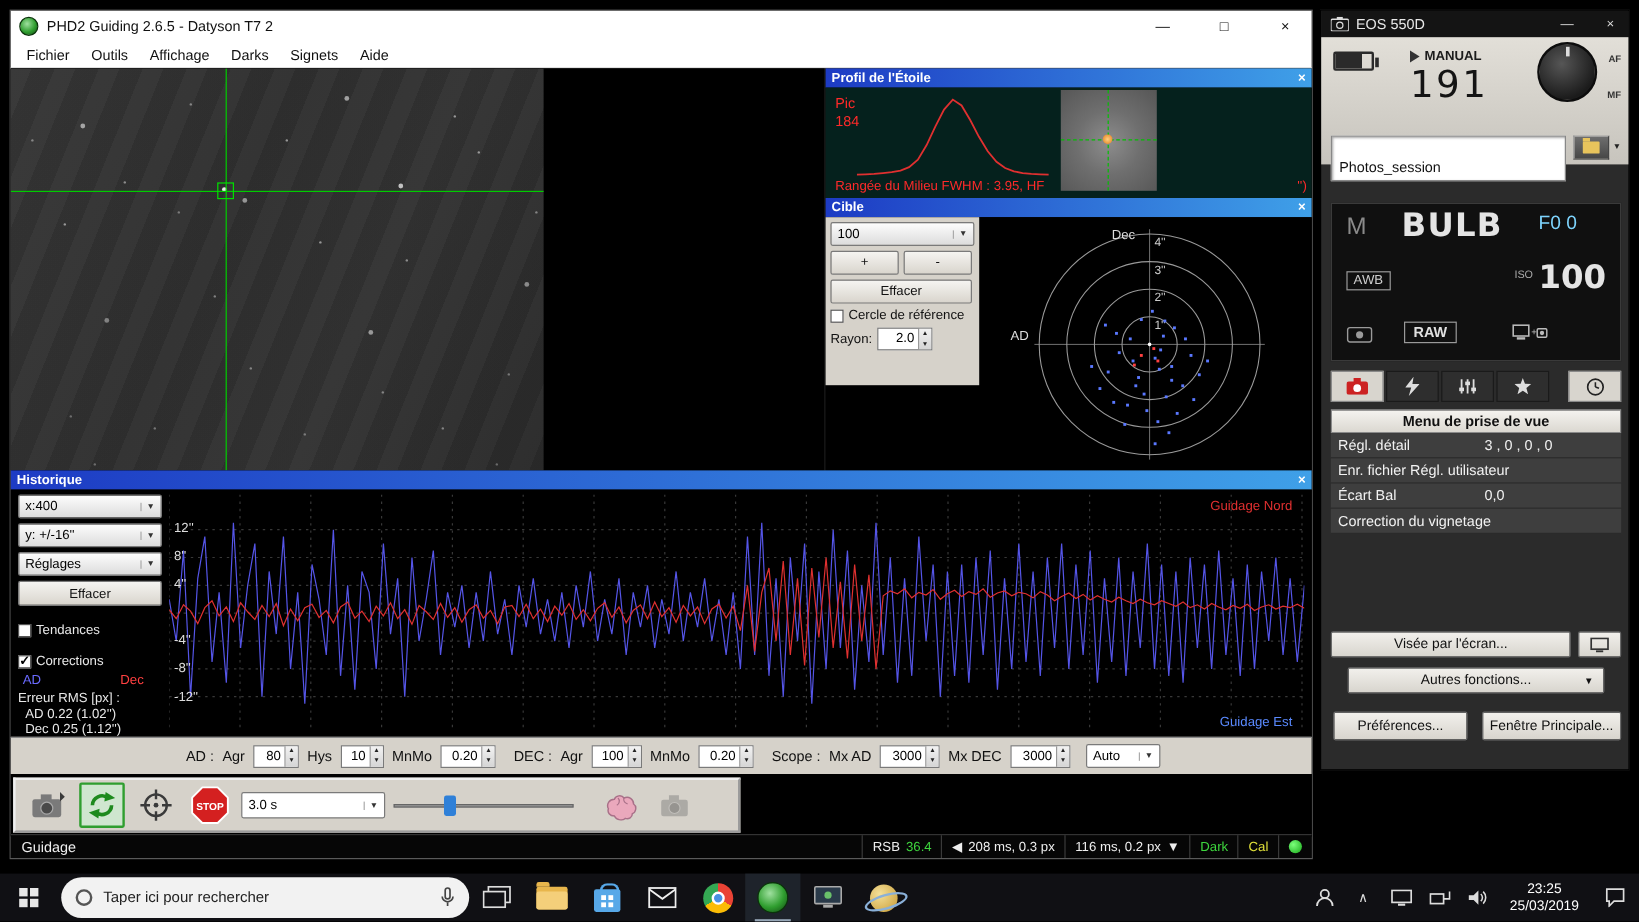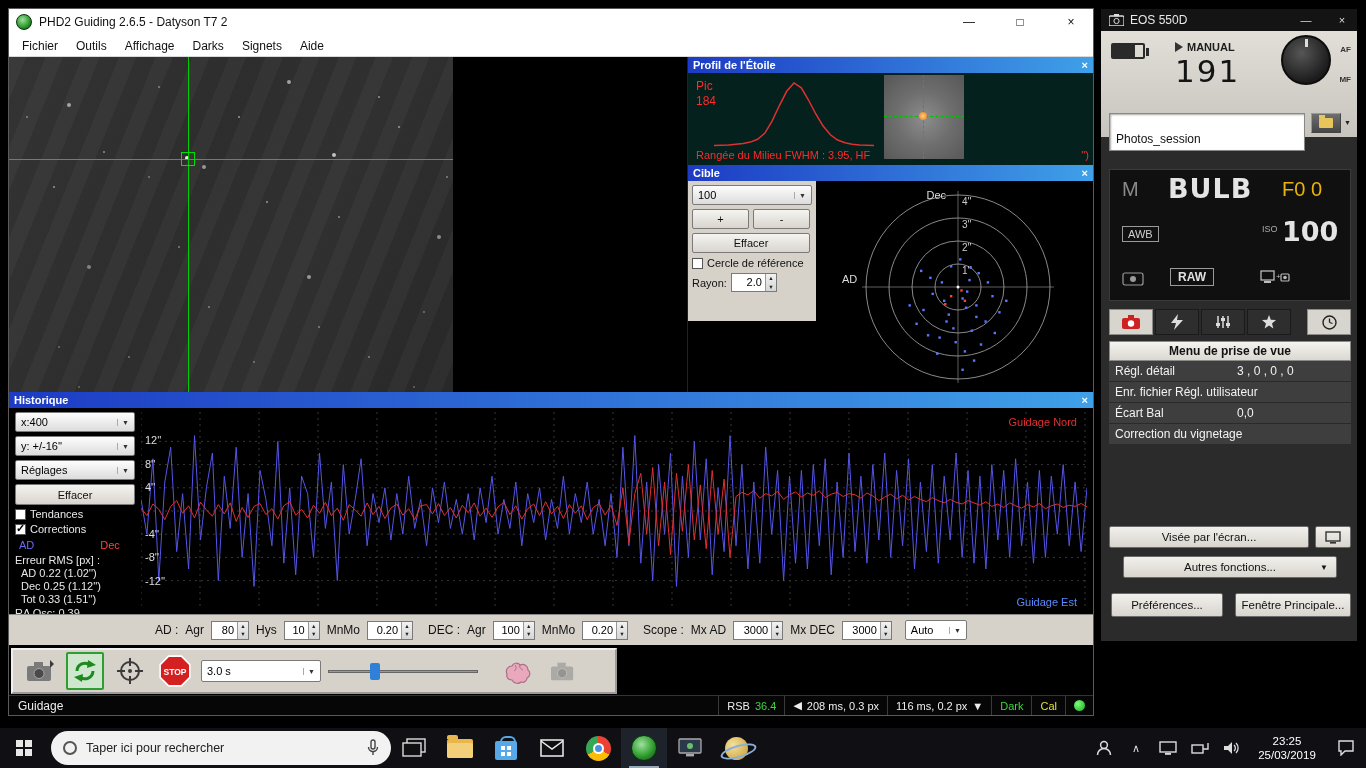--- a/index.html
+++ b/index.html
@@ -104,7 +104,7 @@
 #eos-lcd{position:absolute;left:8px;top:160px;width:242px;height:132px;background:#101010;border:1px solid #3a3a3a}
 .lcd-m{position:absolute;left:12px;top:8px;font-size:20px;color:#8a8a8a}
 .lcd-bulb{position:absolute;left:58px;top:3px;font-size:27px;font-weight:bold;color:#e4e4e4;letter-spacing:1px;font-family:"DejaVu Sans",sans-serif}
-.lcd-f{position:absolute;left:172px;top:8px;font-size:20px;color:#eab308}
+.lcd-f{position:absolute;left:172px;top:8px;font-size:16px;color:#7dd3fc}
 .lcd-awb{position:absolute;left:12px;top:56px;border:1px solid #9a9a9a;color:#cfcfcf;font-size:11px;padding:1px 5px}
 .lcd-isol{position:absolute;left:152px;top:54px;font-size:9px;color:#aaa}
 .lcd-iso{position:absolute;left:172px;top:46px;font-size:27px;font-weight:bold;color:#e4e4e4;font-family:"DejaVu Sans",sans-serif}

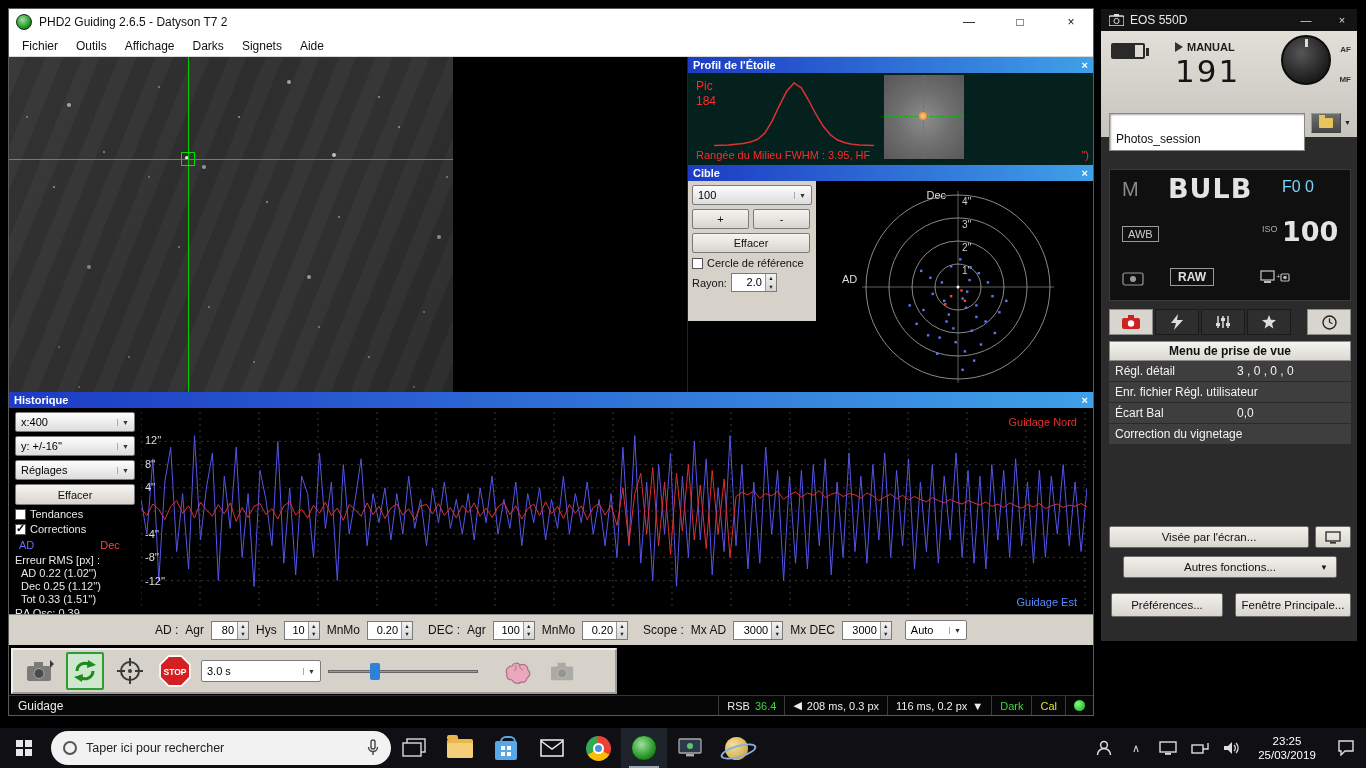--- a/index.html
+++ b/index.html
@@ -57,7 +57,7 @@
 #hist-ctrl{position:absolute;left:6px;top:0;width:120px;height:206px}
 #hist-ctrl .combo,#hist-ctrl .btn3d{margin-top:4px}
 .wlbl{font-size:11px;color:#e8e8e8}
-#hist-ctrl .ckrow{margin-top:3px;display:flex;align-items:center;gap:4px}
+#hist-ctrl .ckrow{margin-top:14px;display:flex;align-items:center;gap:4px}
 #hist-plot{position:absolute;left:132px;top:4px;width:946px;height:198px}
 #history-svg{position:absolute;left:0;top:0}
 .grid{stroke:#383838;stroke-width:1;stroke-dasharray:2 4}

